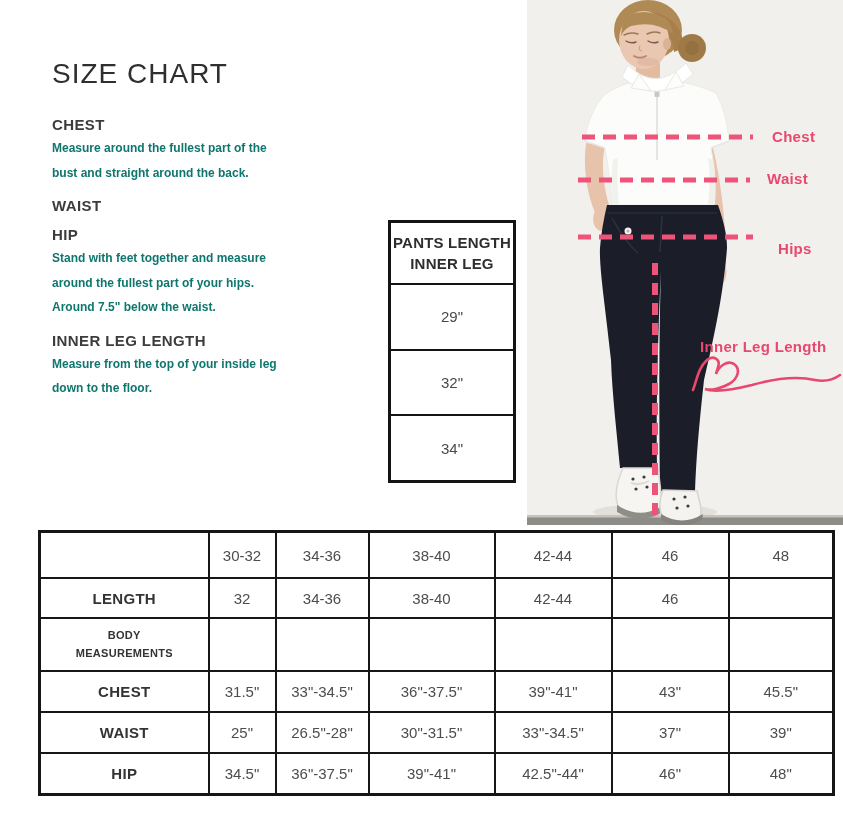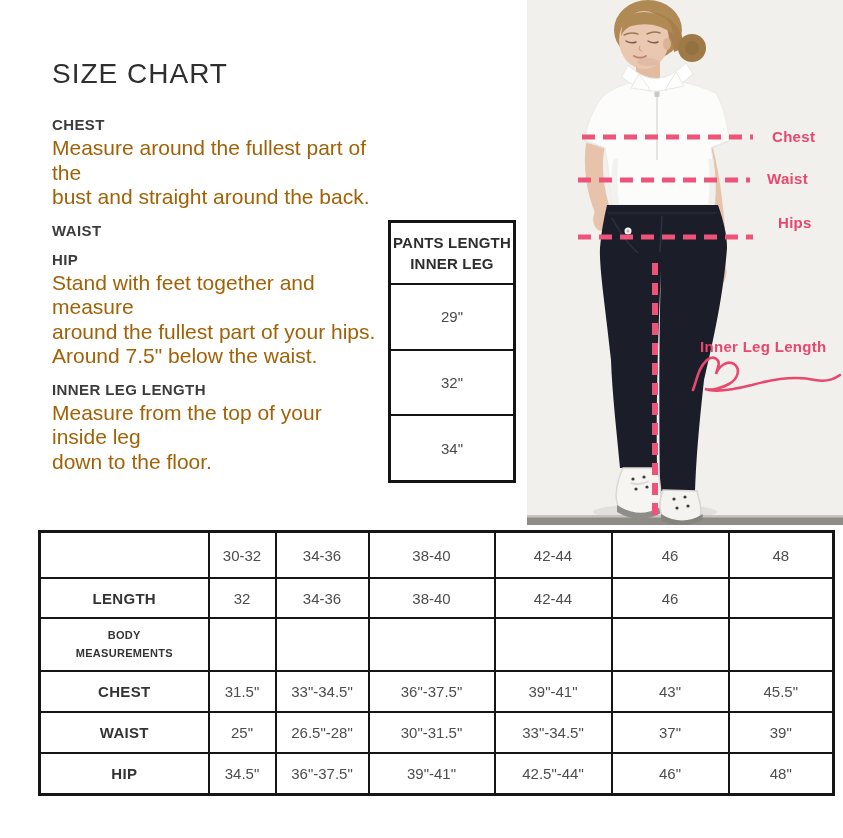--- a/index.html
+++ b/index.html
@@ -13,7 +13,7 @@
   .guide-section{margin-bottom:12px;}
   .guide-heading{font-size:15px;font-weight:700;color:#3c3c3c;letter-spacing:.4px;
                  margin-bottom:3px;}
-  .guide-text{font-size:21px;line-height:24.5px;color:#a16207;white-space:pre-line;}
+  .guide-text{font-size:12px;line-height:24.5px;color:#0f766e;white-space:pre-line;font-weight:bold;}
 
   
   .pants-table{position:absolute;left:388px;top:220px;width:128px;height:263px;

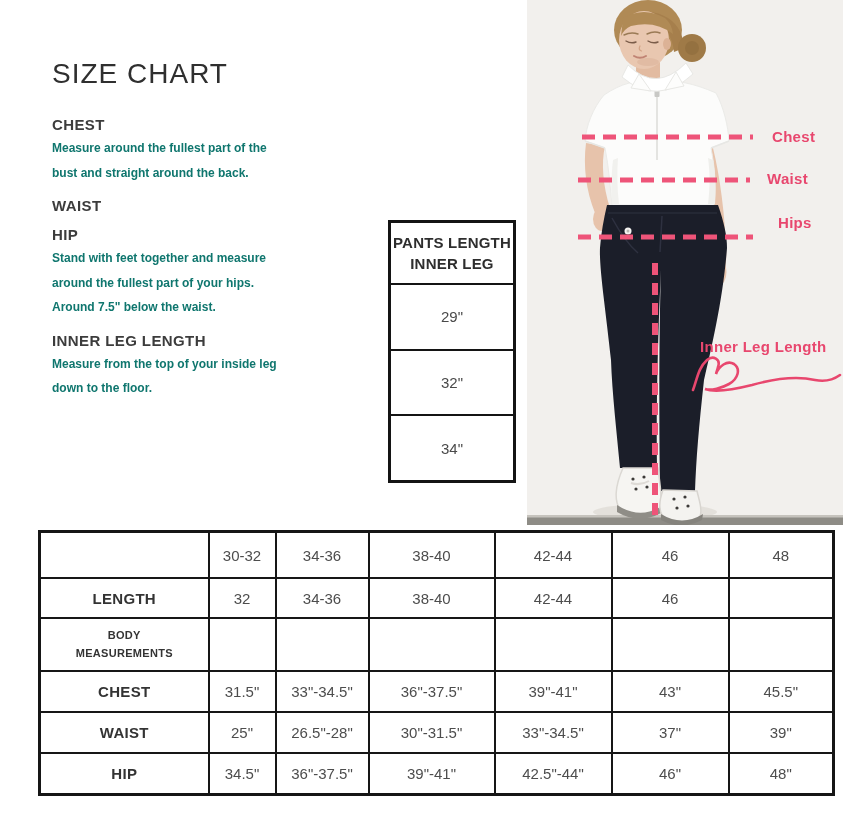--- a/index.html
+++ b/index.html
@@ -35,7 +35,7 @@
            letter-spacing:.3px;white-space:nowrap;}
   .lbl-chest{left:245px;top:128px;}
   .lbl-waist{left:240px;top:170px;}
-  .lbl-hips{left:251px;top:214px;}
+  .lbl-hips{left:251px;top:240px;}
   .lbl-innerleg{left:173px;top:338px;}
 
   

